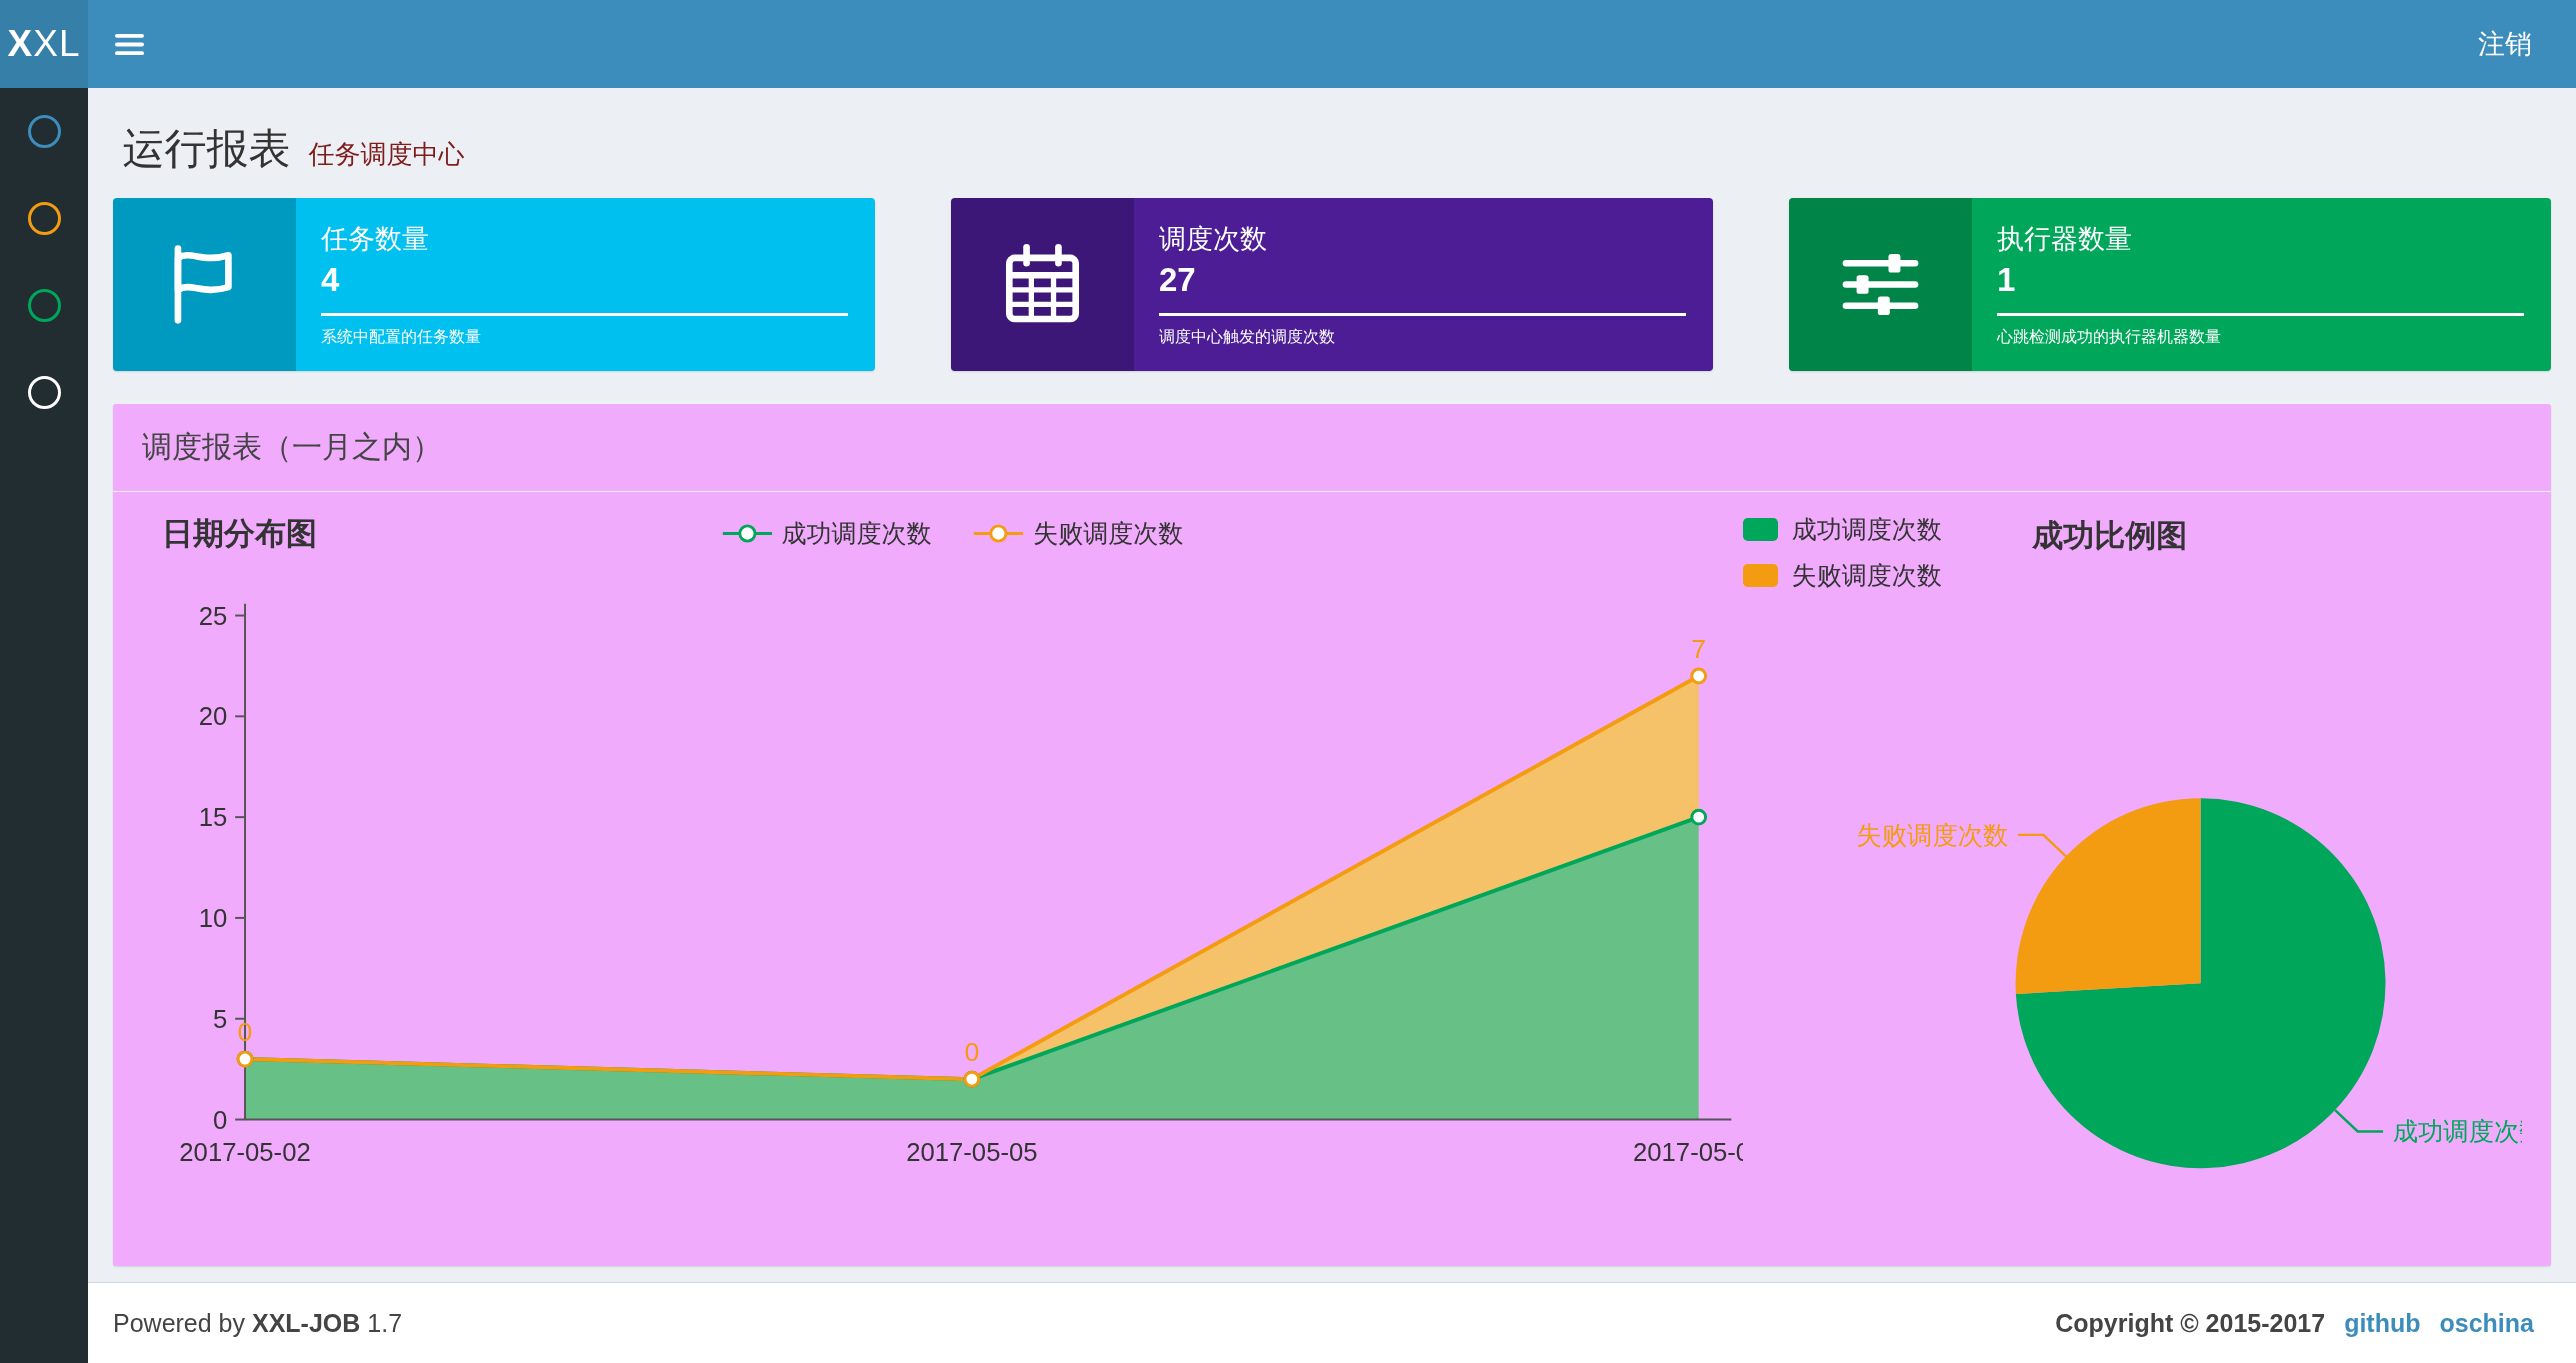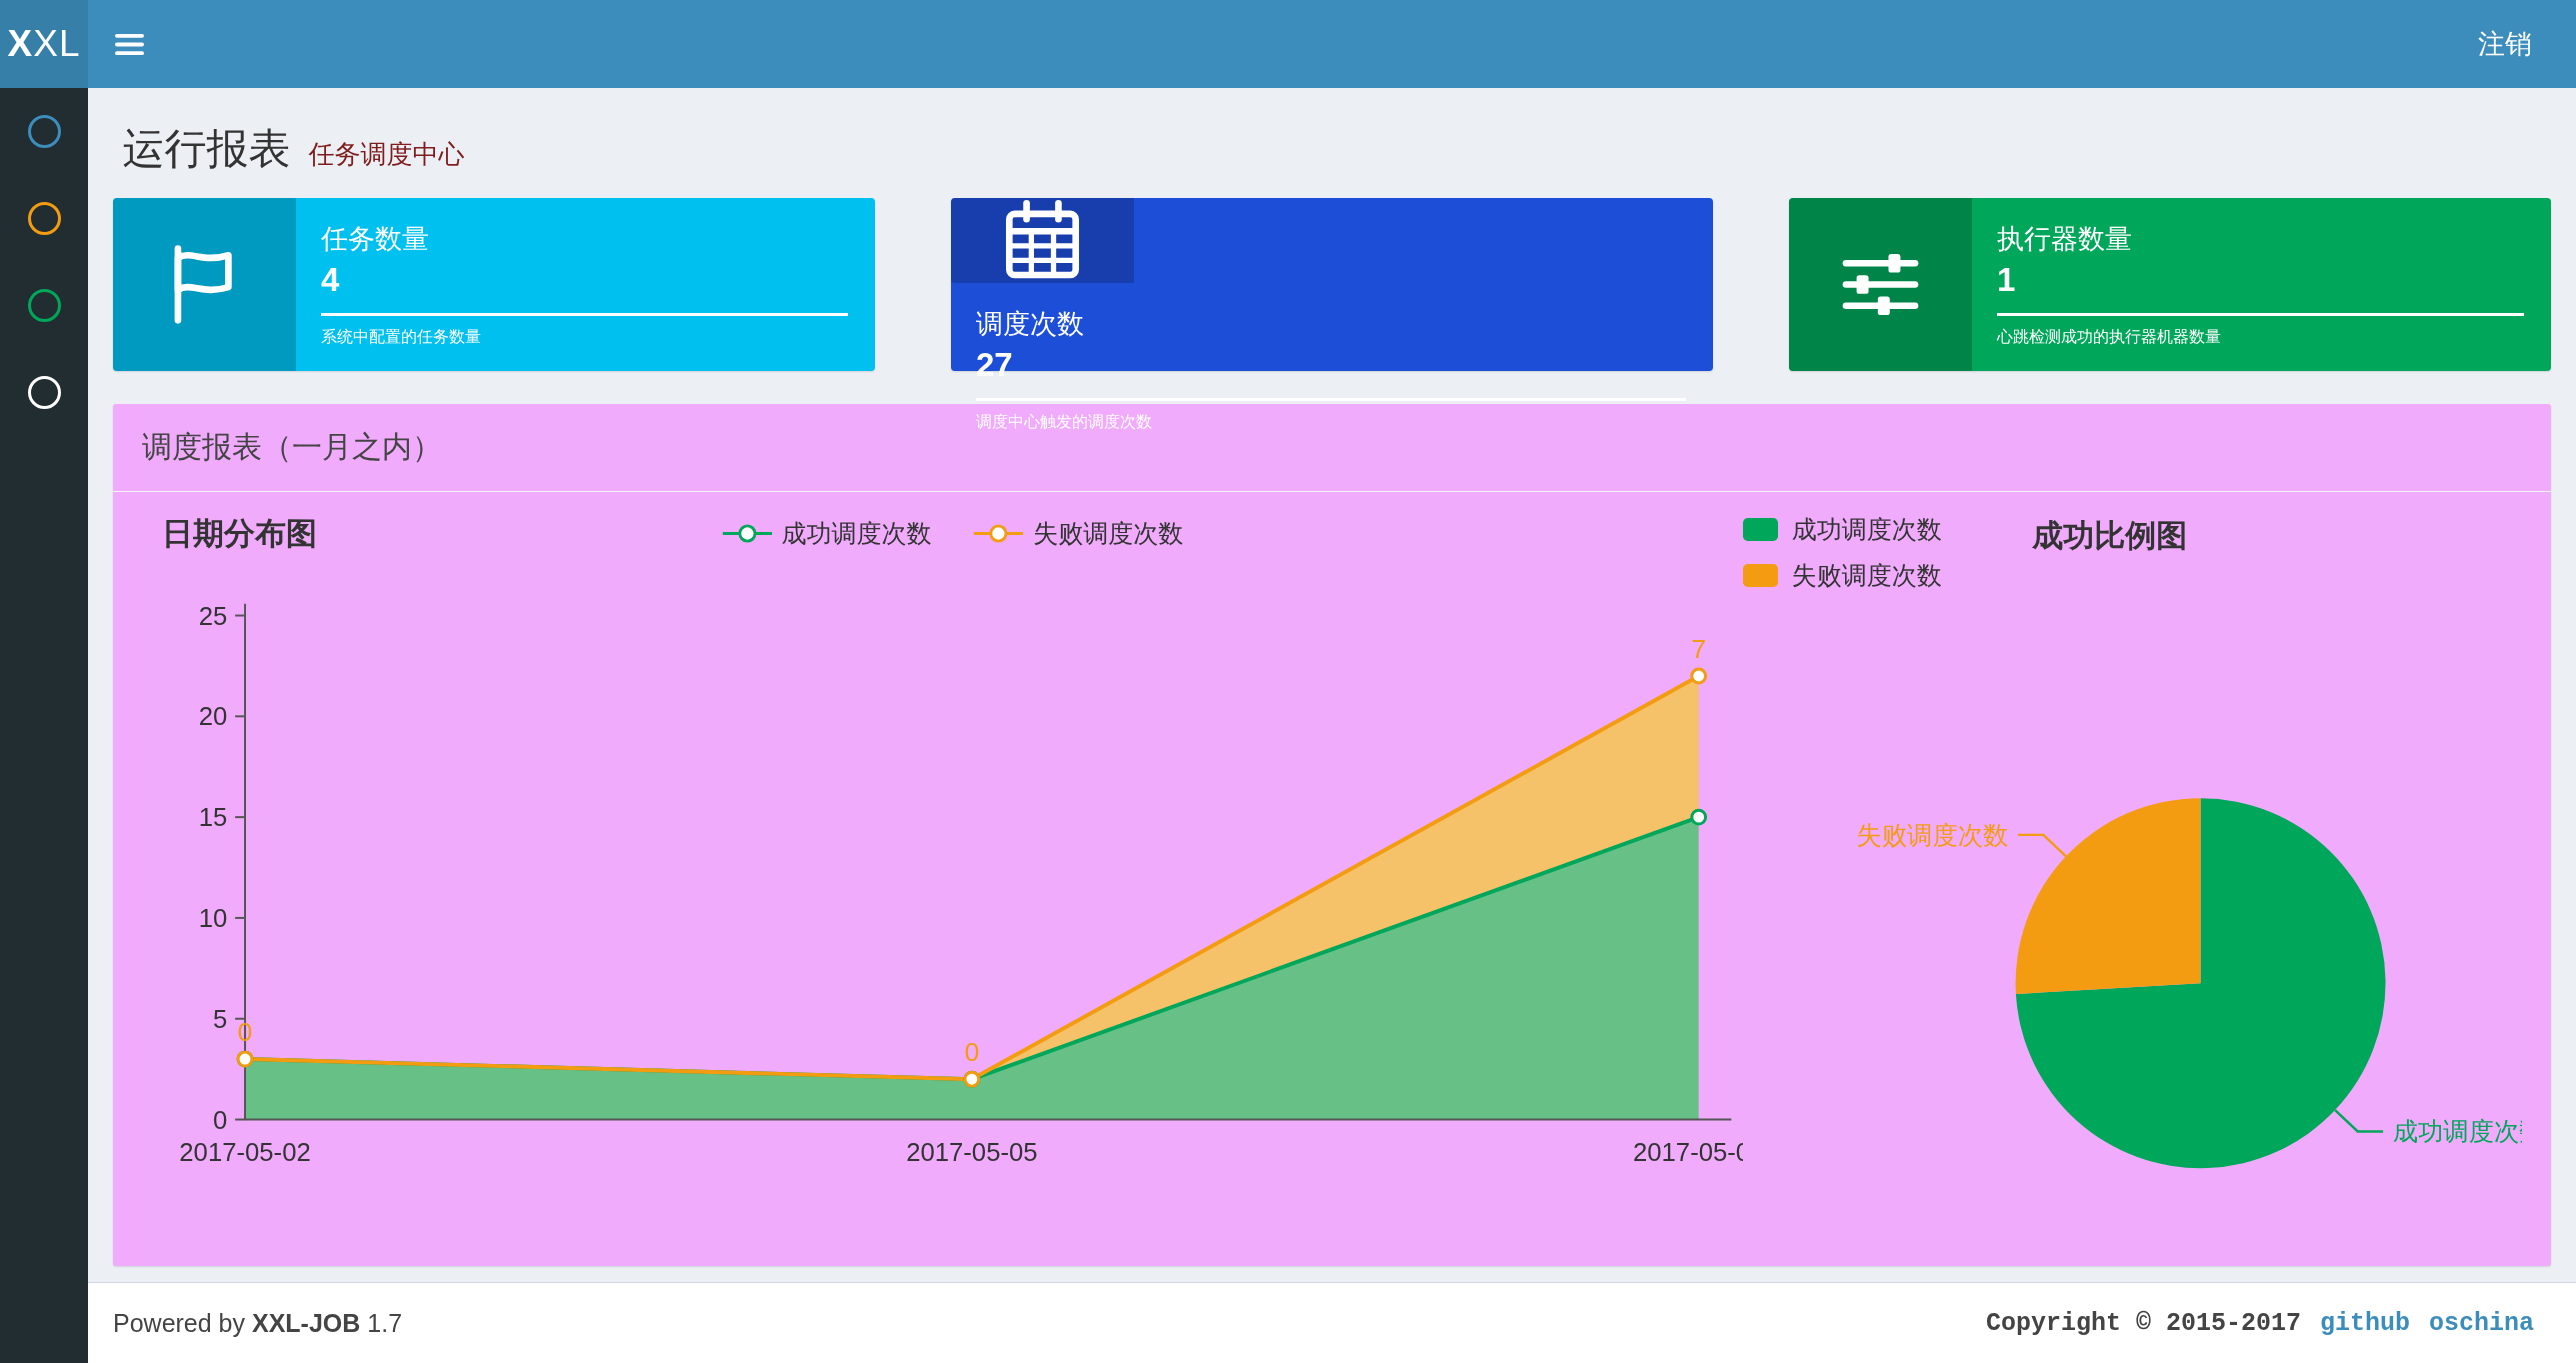--- a/index.html
+++ b/index.html
@@ -110,7 +110,7 @@
         </div>
       </div>
 
-      <div class="info-box" style="background: #1d4ed8; flex-direction: column;">
+      <div class="info-box" style="background: #4c1d95;">
         <div class="info-icon">
           <svg width="85" height="85" viewBox="0 0 64 64">
             <rect x="7" y="12" width="50" height="46" rx="4" fill="none" stroke="#fff" stroke-width="5"></rect>

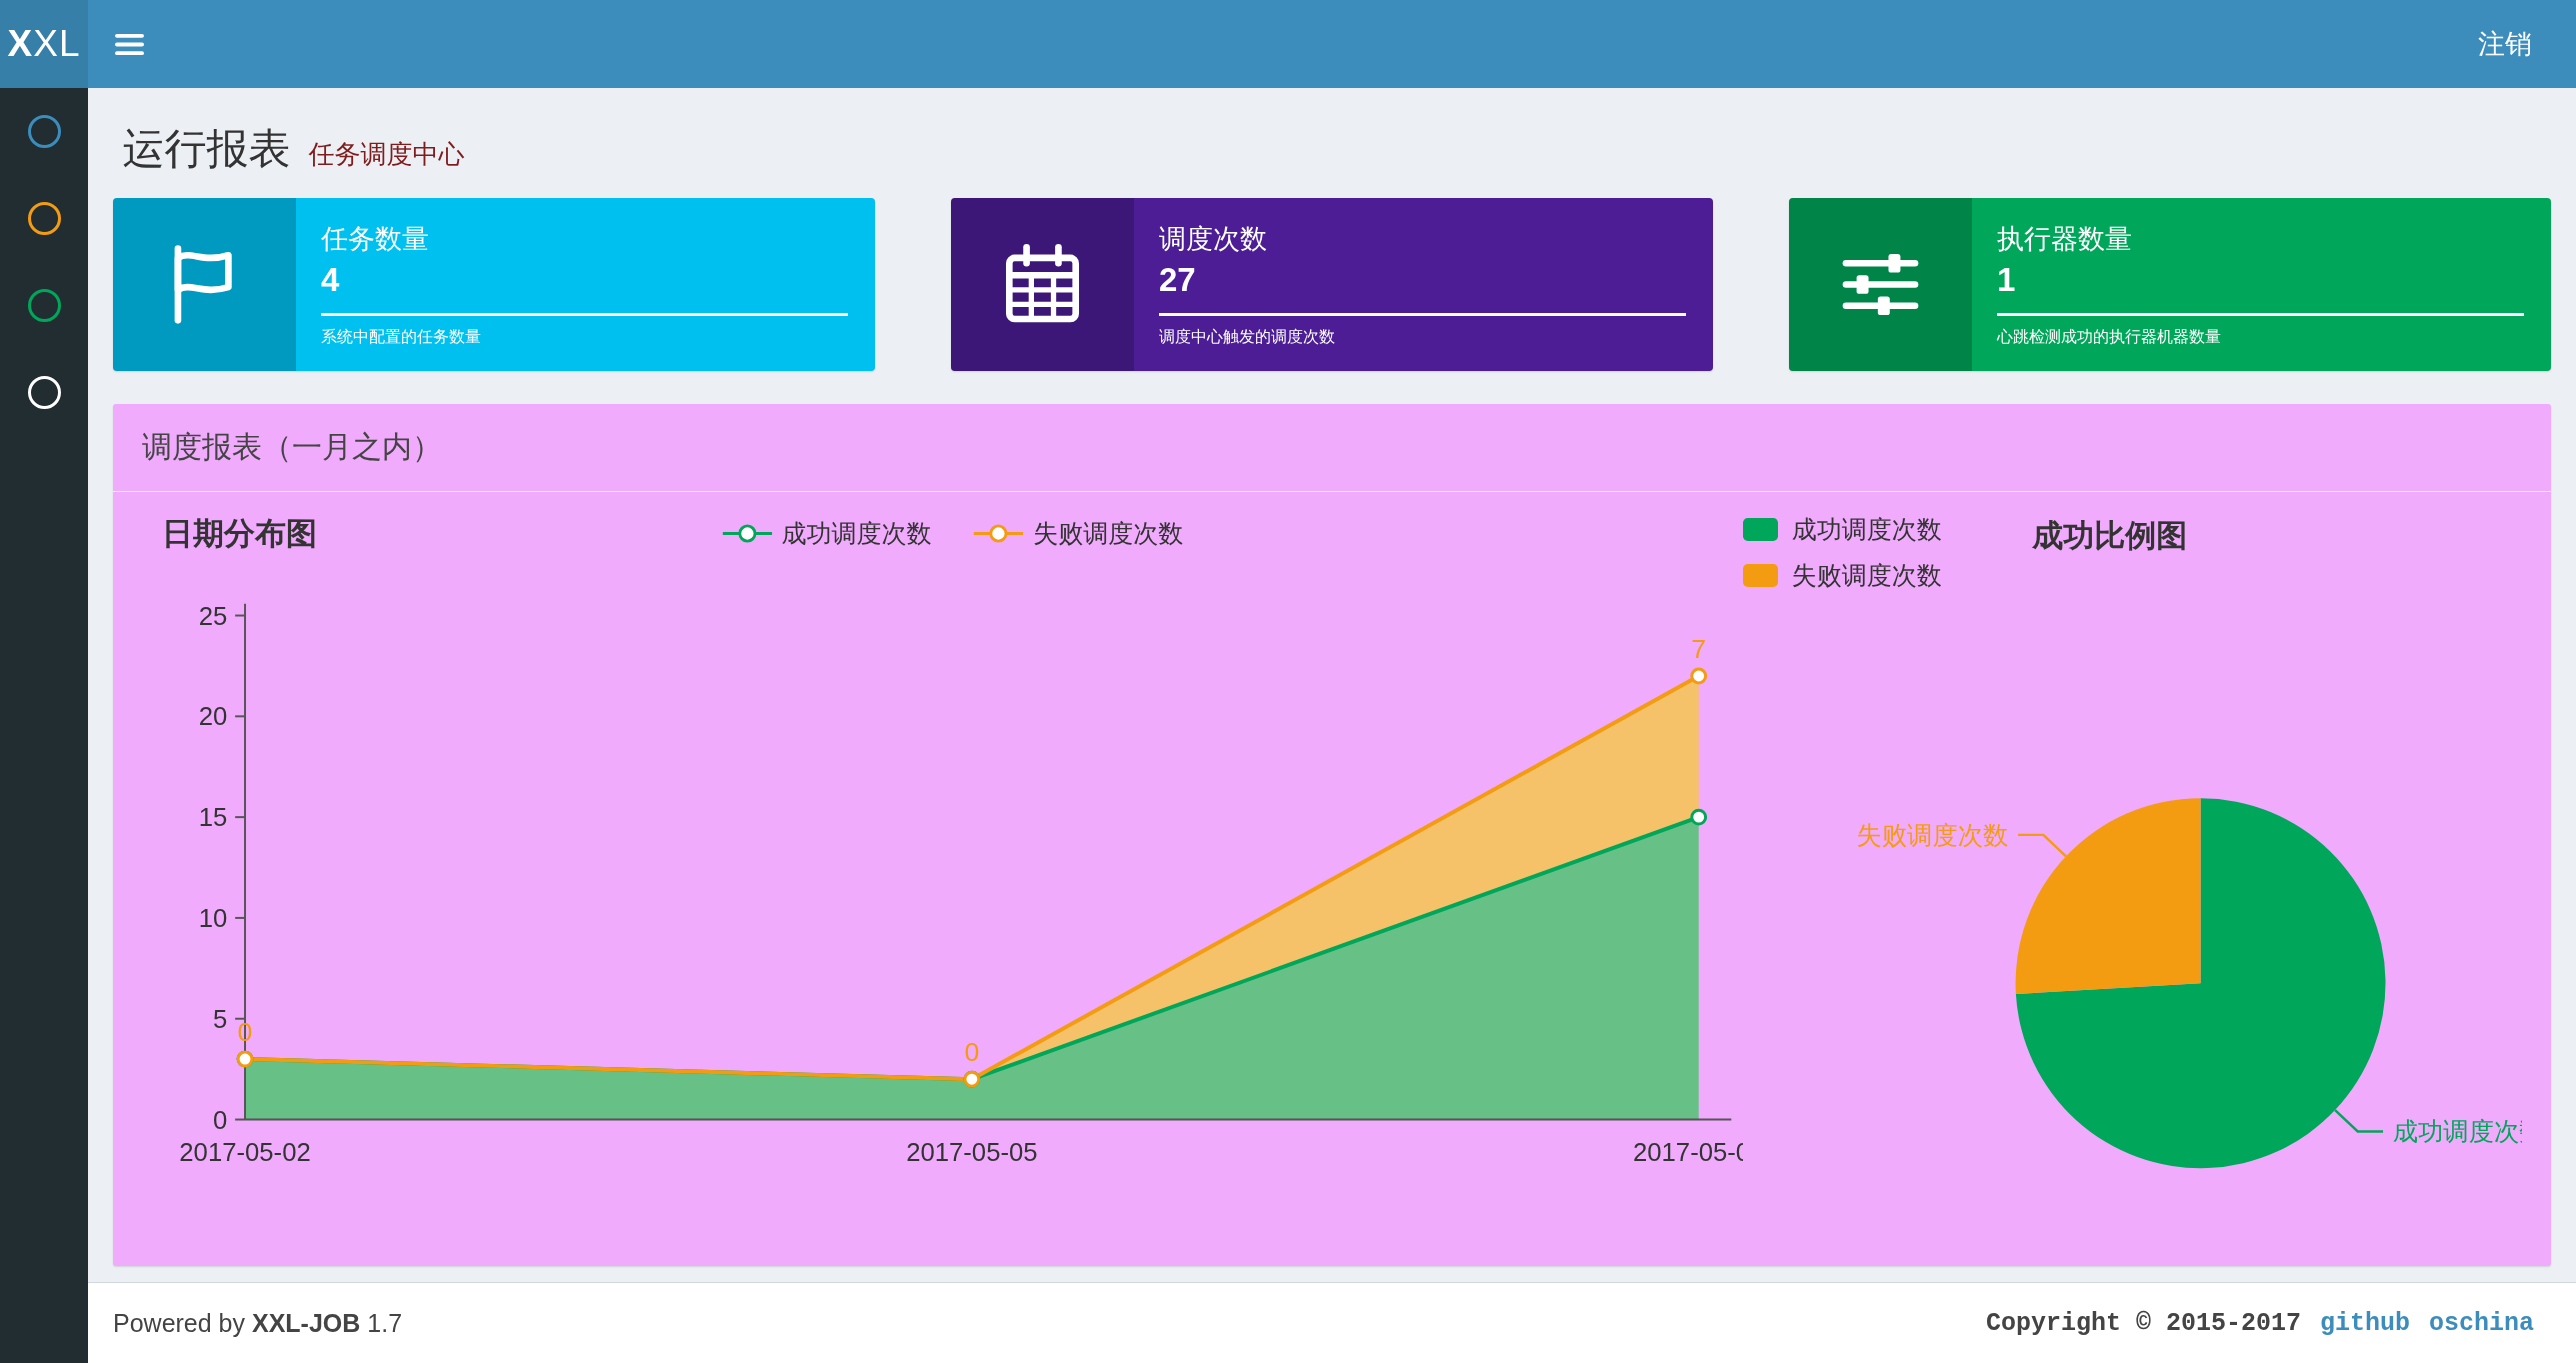--- a/index.html
+++ b/index.html
@@ -55,7 +55,7 @@
   
   .footer { position:absolute; left:88px; right:0; bottom:0; height:81px; background:#fff; border-top:1px solid #d2d6de; display:flex; align-items:center; justify-content:space-between; padding:0 42px 0 25px; font-size:25px; color:#444; }
   .footer-left b { font-weight:700; }
-  .footer-right { display:flex; gap:19px;font-family:Liberation Mono, monospace; }
+  .footer-right { display:flex; gap:19px; }
   .copyright { font-weight:700; }
   .footer-link { font-weight:700; text-decoration:none; cursor:pointer; }
 </style>

